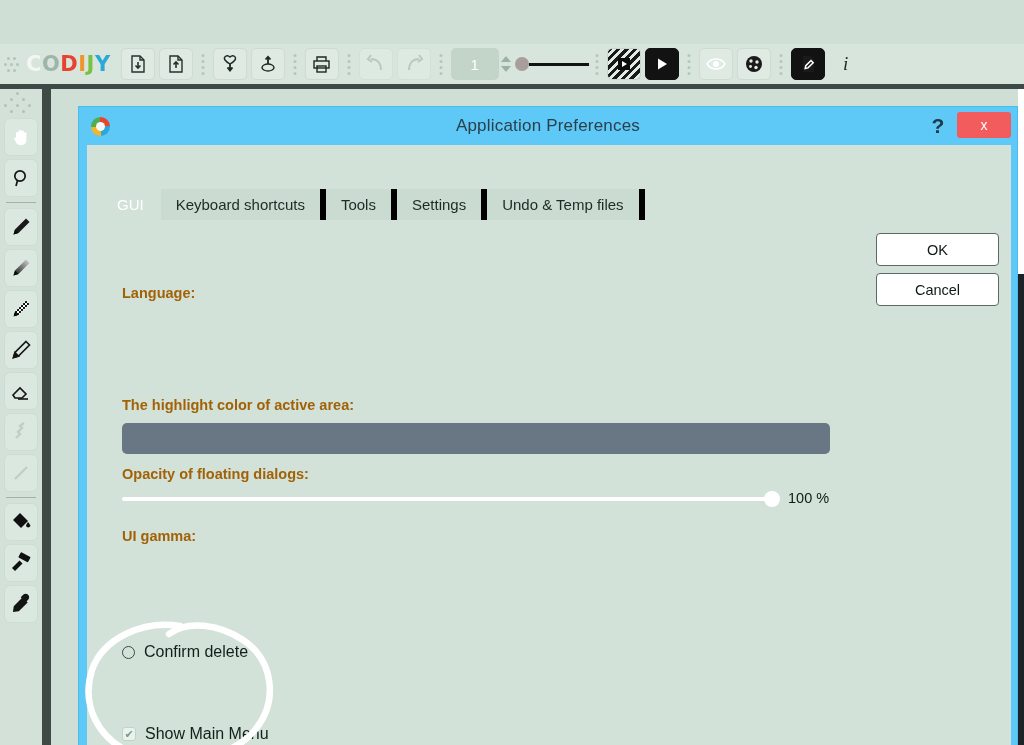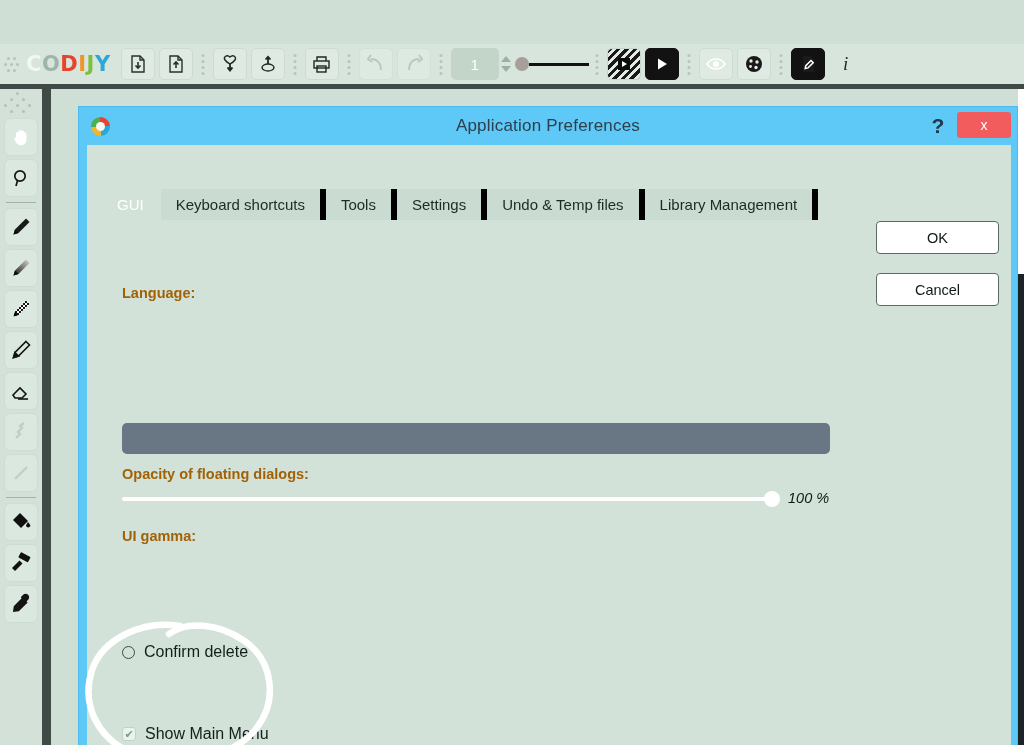--- a/index.html
+++ b/index.html
@@ -503,7 +503,6 @@
         <div class="tab">Tools</div>
         <div class="tab">Settings</div>
         <div class="tab">Undo &amp; Temp files</div>
-        <div class="tab">Library Management</div>
       </div>
 
       <div class="fld-label" style="left:35px;top:140px;">Language:</div>

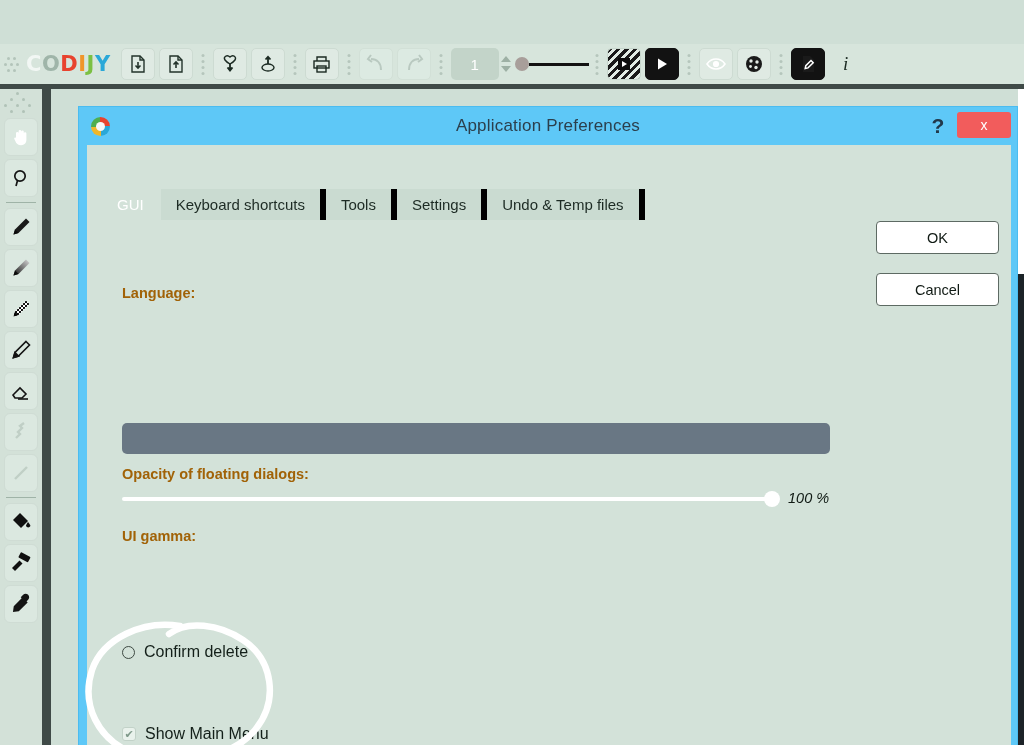--- a/index.html
+++ b/index.html
@@ -222,7 +222,7 @@
     display: flex; align-items: center; justify-content: center;
     font-size: 14.5px; color: #101a14;
   }
-  #ok-btn { left: 789px; top: 76px; }
+  #ok-btn { left: 789px; top: 88px; }
   #cancel-btn { left: 789px; top: 128px; }
 
   

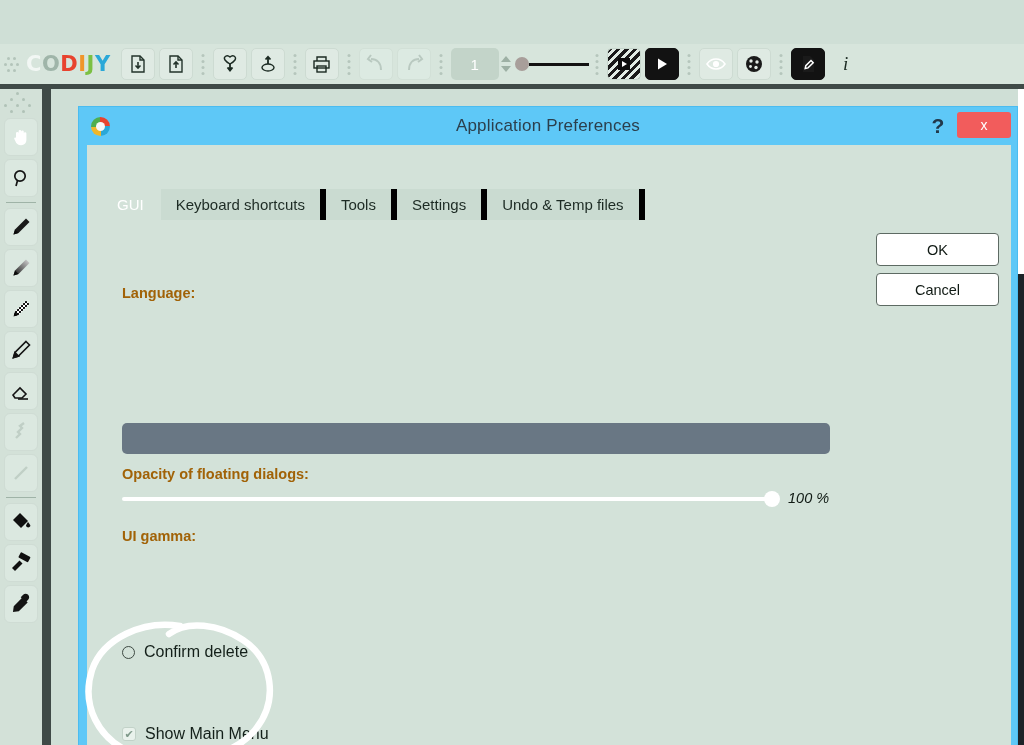--- a/index.html
+++ b/index.html
@@ -507,6 +507,7 @@
 
       <div class="fld-label" style="left:35px;top:140px;">Language:</div>
 
+      <div class="fld-label" style="left:35px;top:252px;">The highlight color of active area:</div>
       <div id="swatch"></div>
 
       <div class="fld-label" style="left:35px;top:321px;">Opacity of floating dialogs:</div>

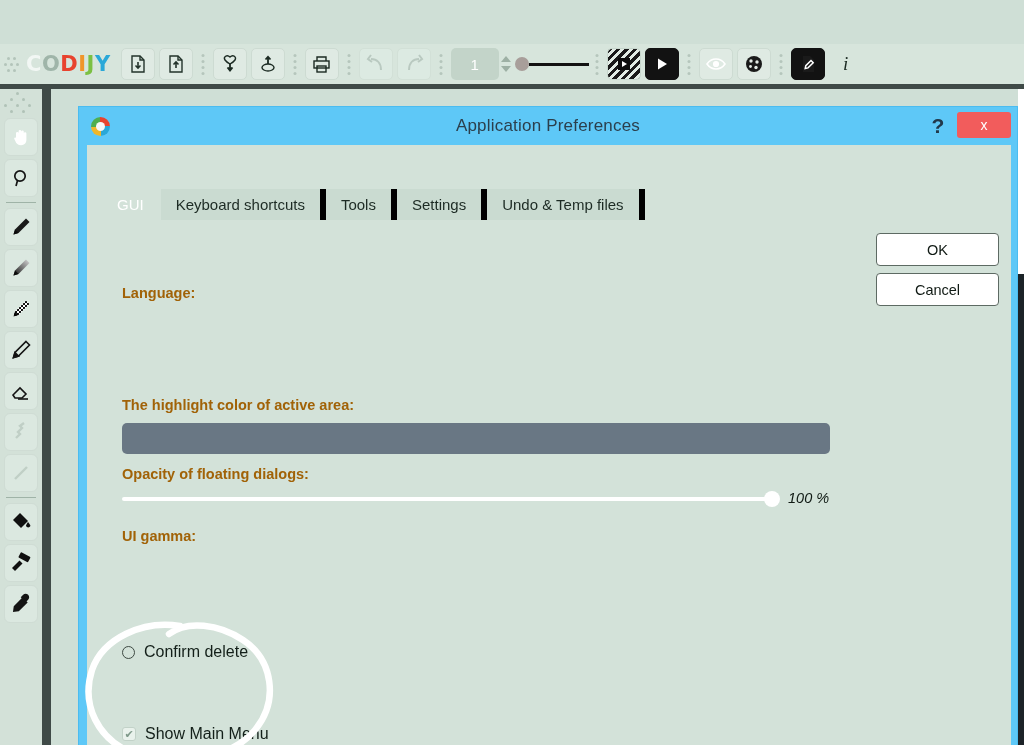--- a/index.html
+++ b/index.html
@@ -514,7 +514,7 @@
       <div class="slider-row" style="top:345px;">
         <div class="sl-track-w" style="left:0;width:650px;"></div>
         <div class="sl-knob" style="left:642px;"></div>
-        <div class="sl-val" style="left:666px;top:0px;font-style:italic;">100 %</div>
+        <div class="sl-val" style="left:666px;top:0px;">100 %</div>
       </div>
 
       <div class="fld-label" style="left:35px;top:383px;">UI gamma:</div>

